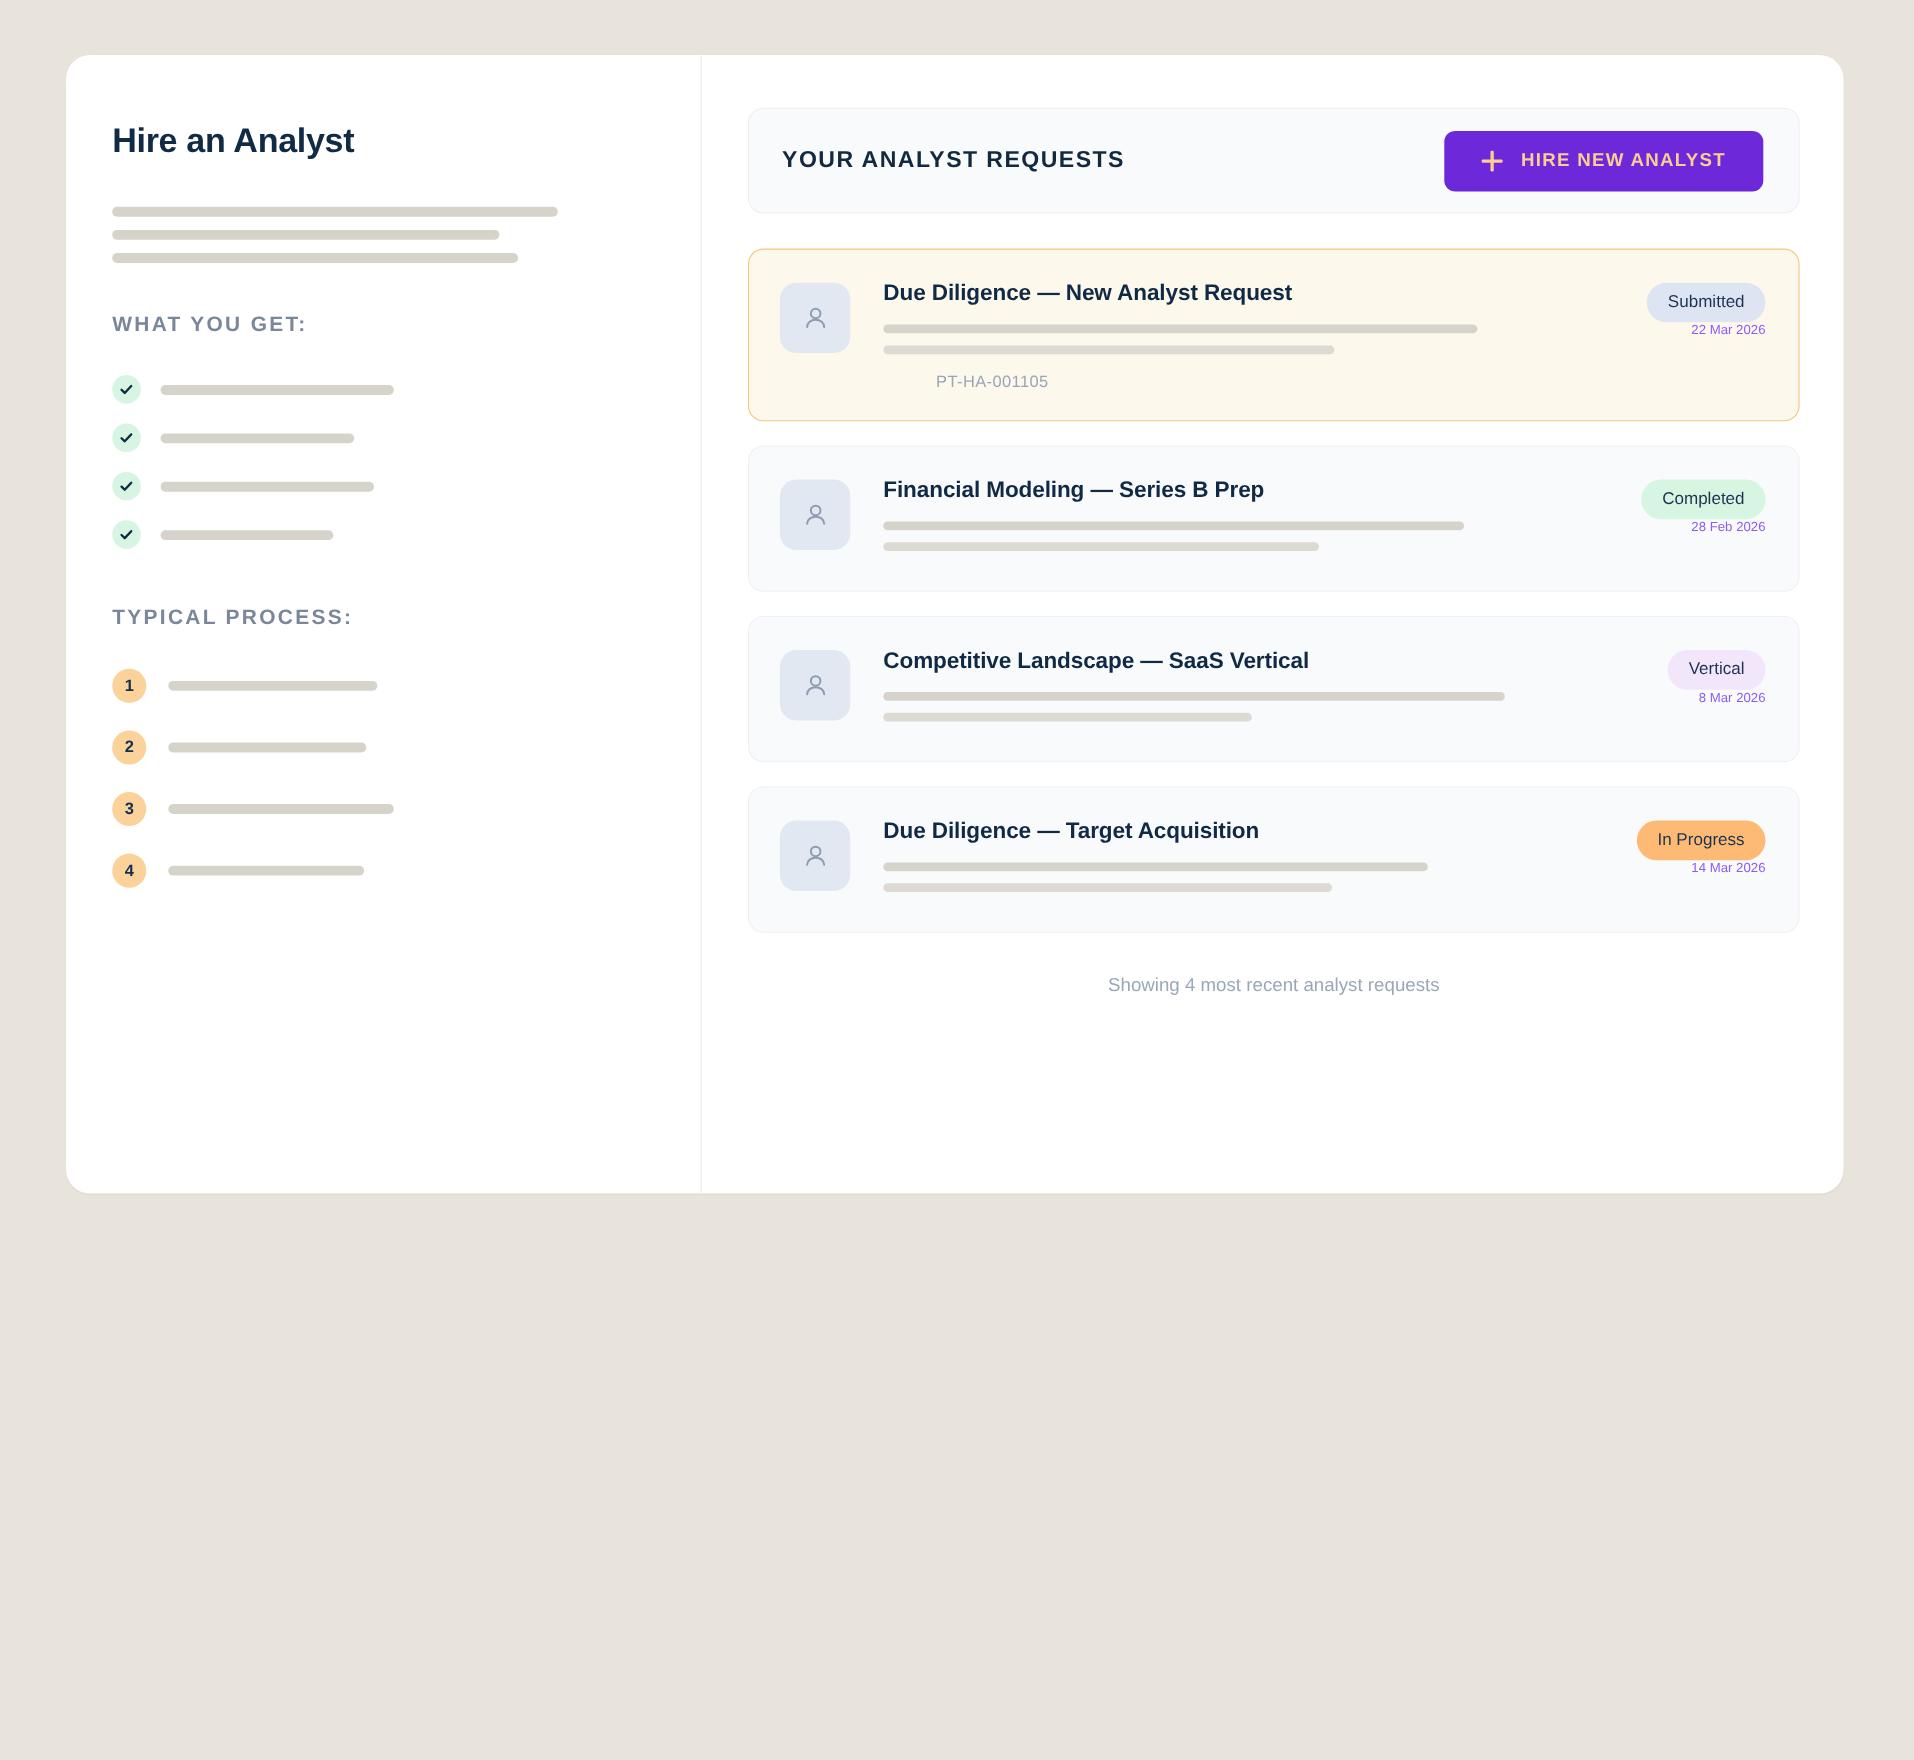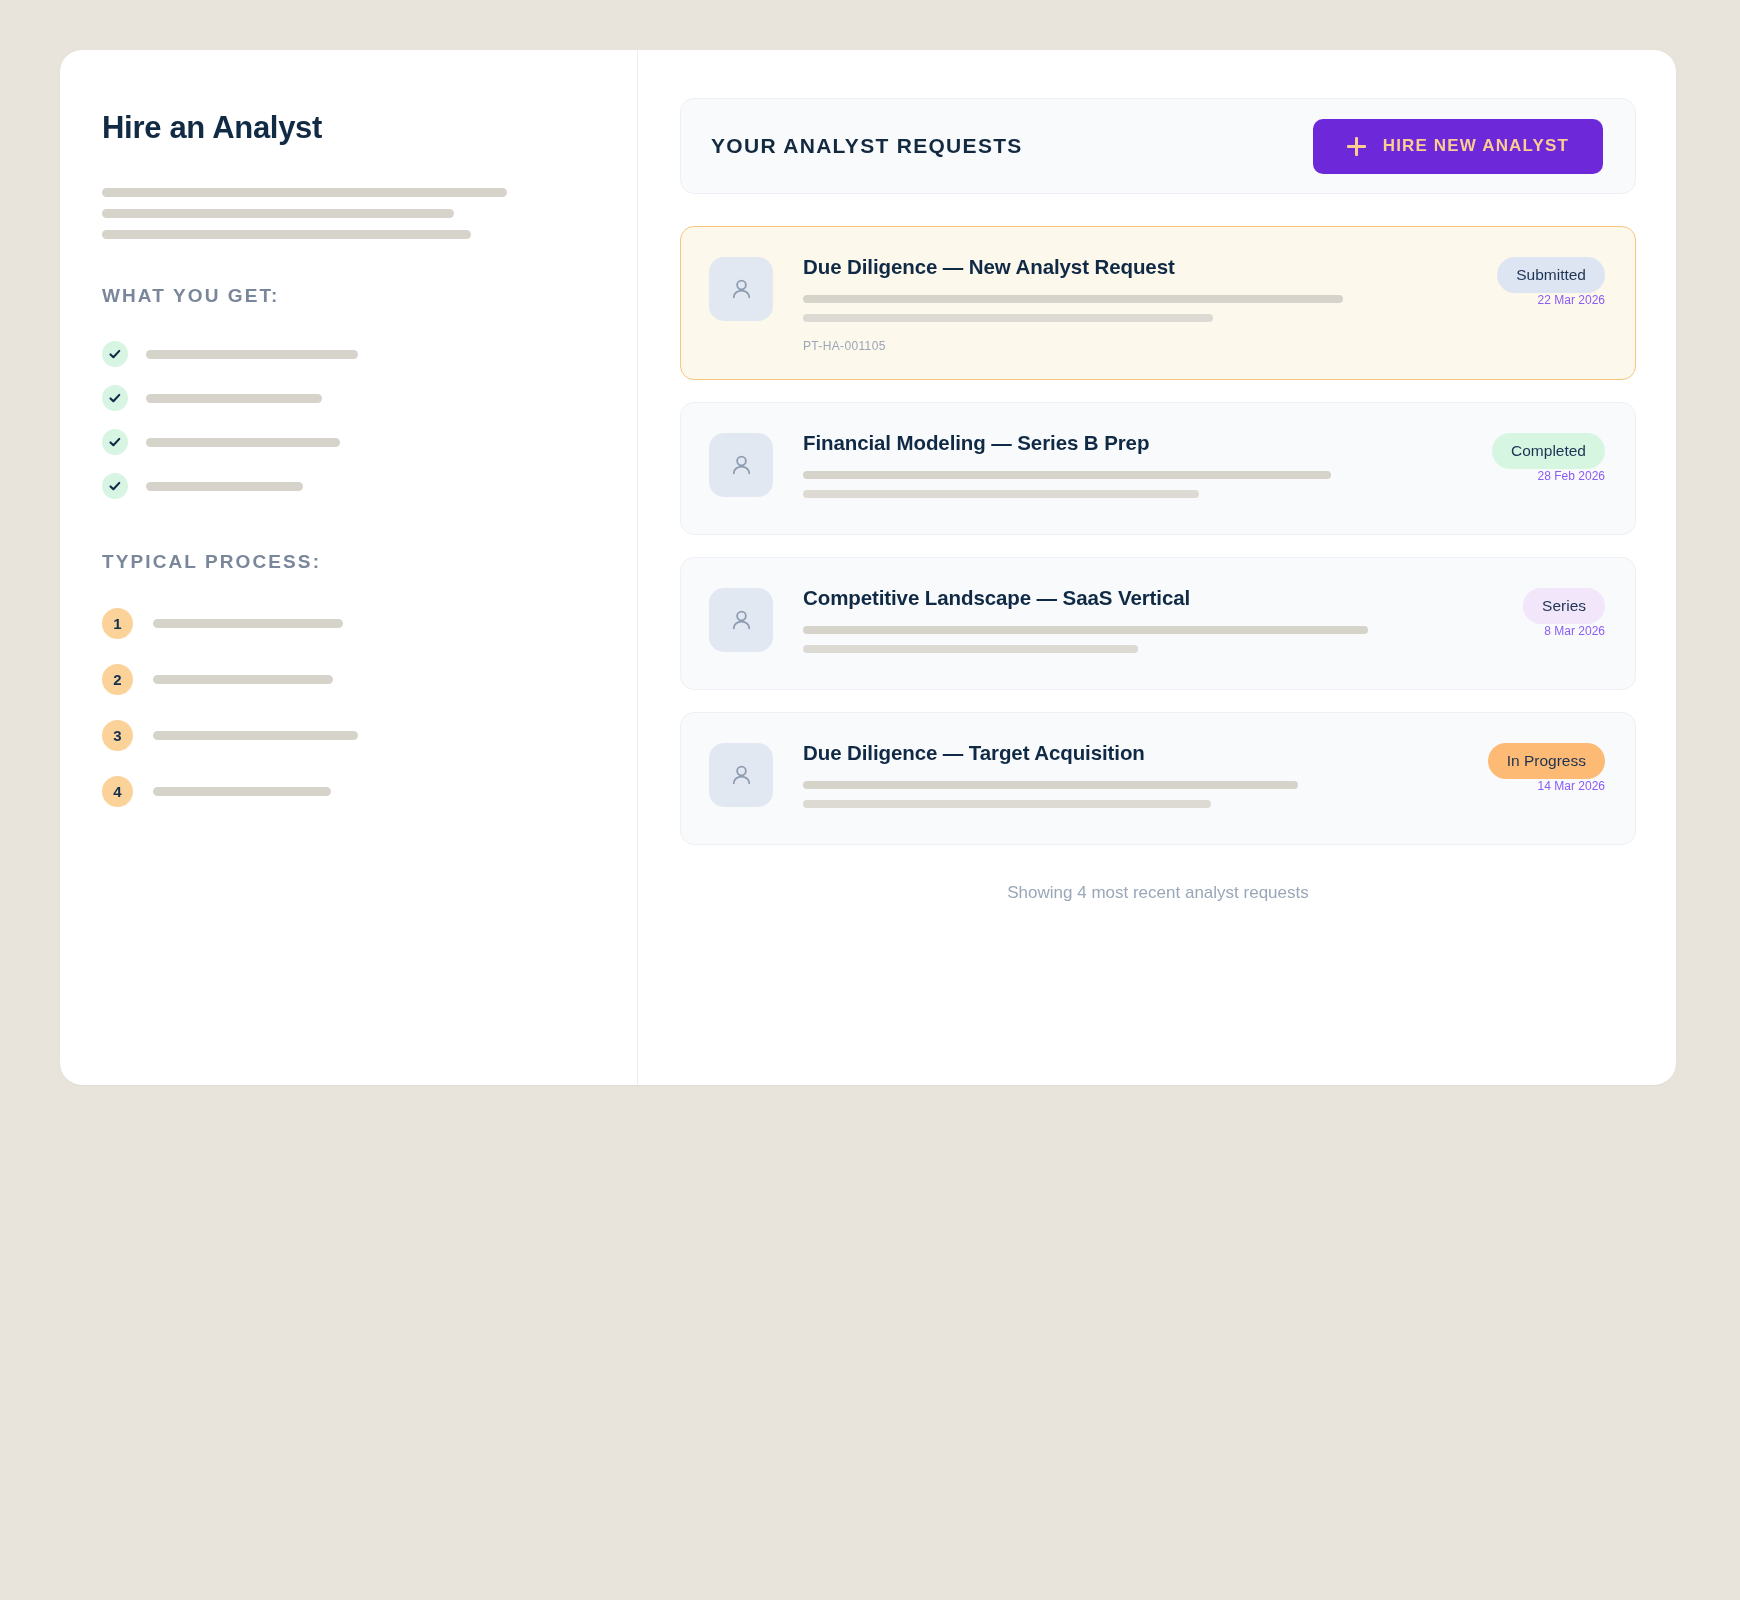--- a/index.html
+++ b/index.html
@@ -222,9 +222,10 @@
 
   .card-ref {
     margin-top: 17px;
-    font-size: 12px;
+    font-size: 15px;
     color: #9aa6b8;
     letter-spacing: 0.35px;
+    margin-left: 48px;
   }
 
   .card-meta {

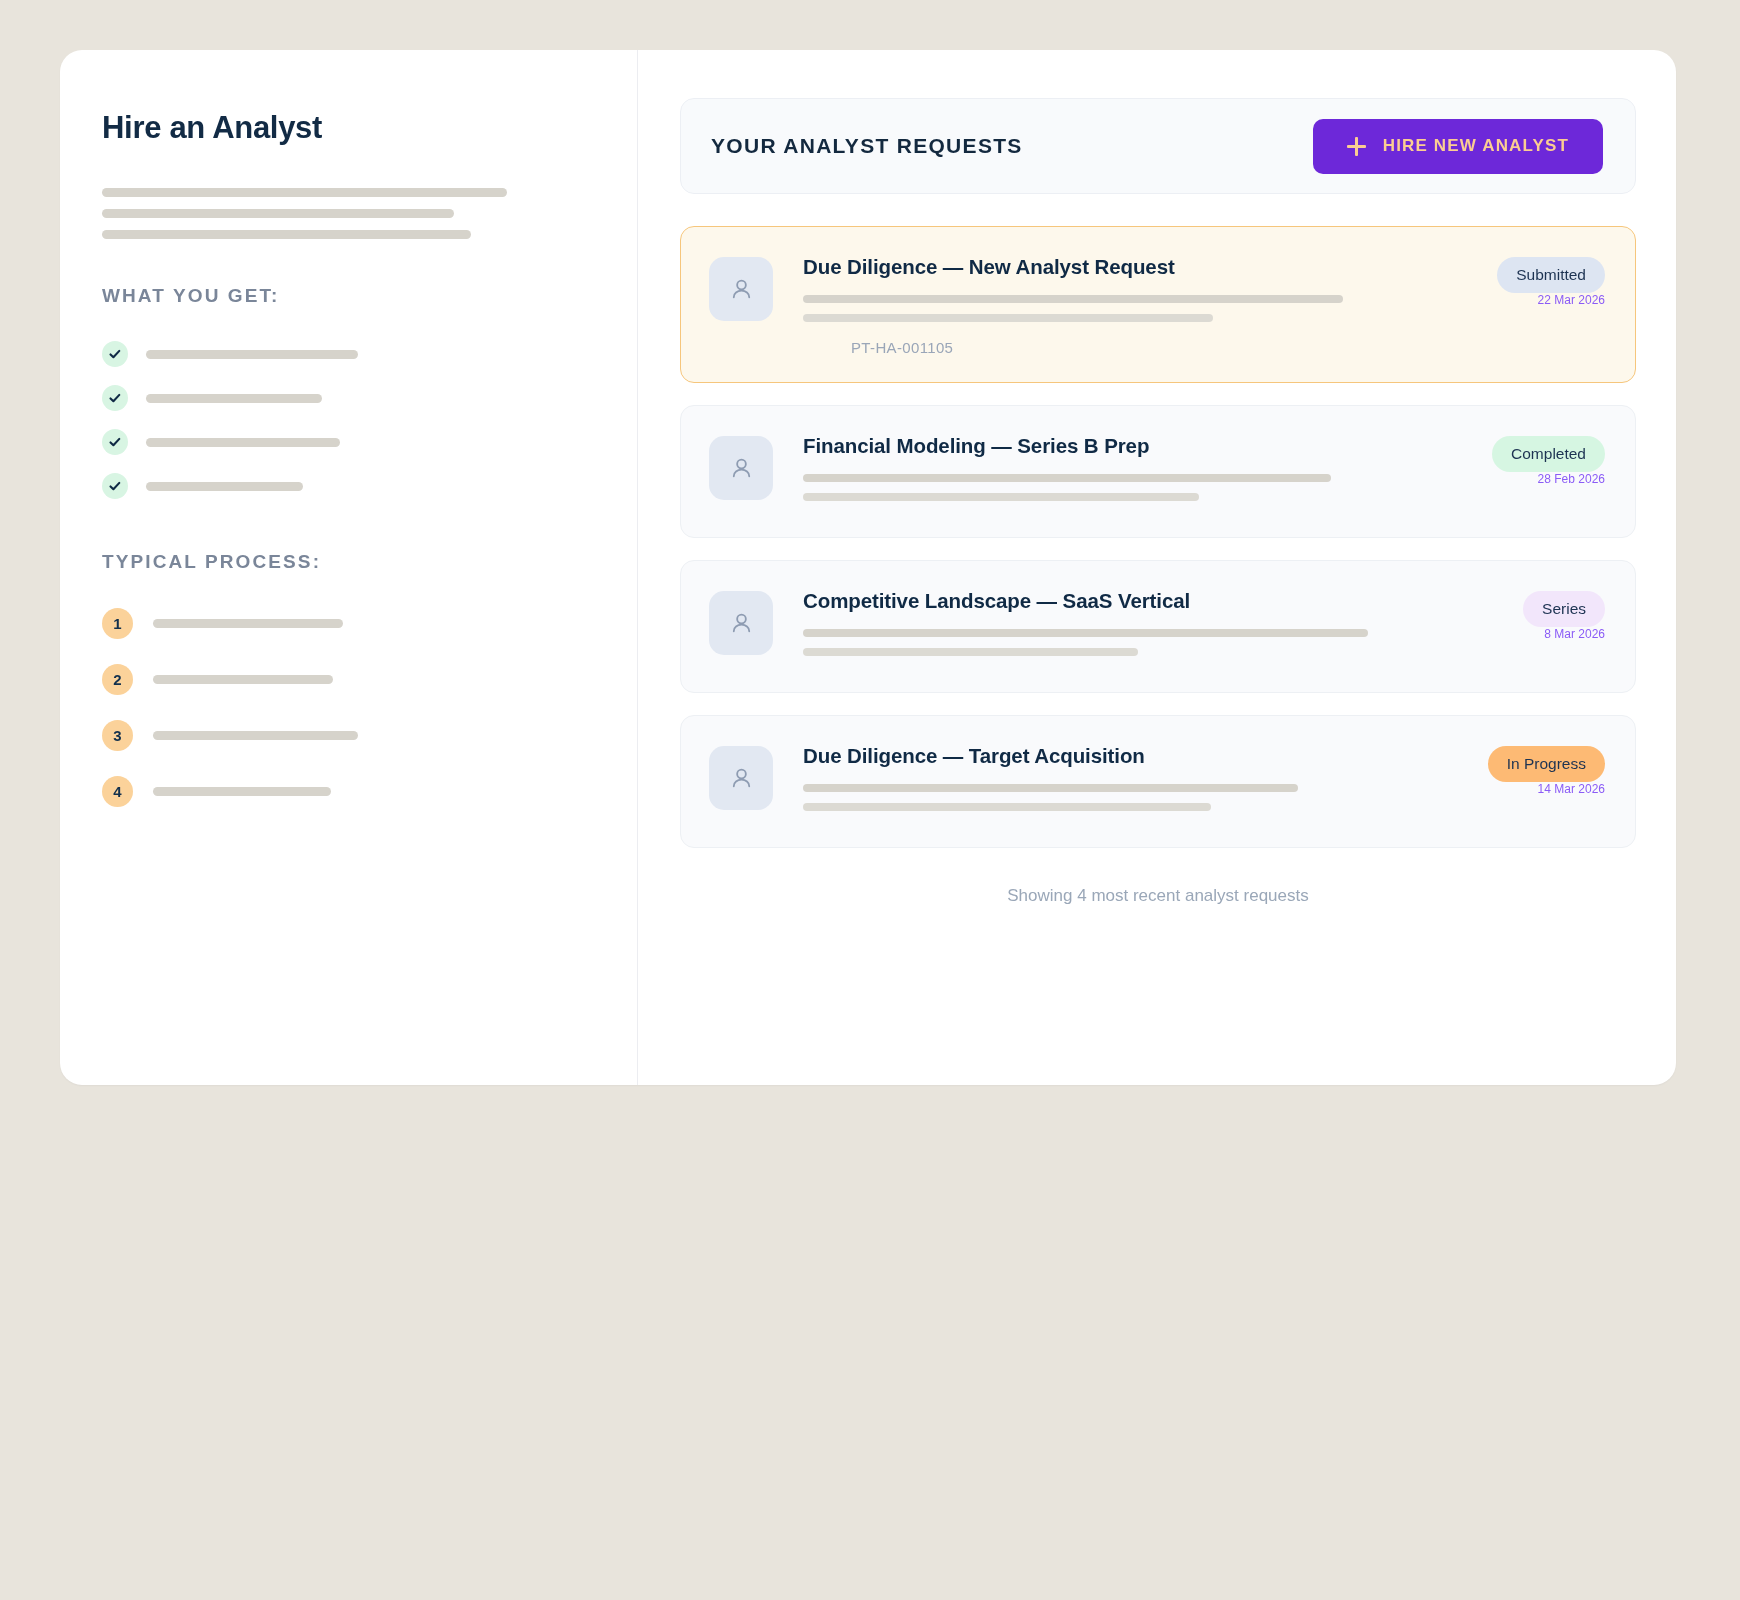--- a/index.html
+++ b/index.html
@@ -398,7 +398,7 @@
           <div class="card-skel-2" style="width:335px;"></div>
         </div>
         <div class="card-meta">
-          <span class="badge matched">Series</span>
+          <span class="badge matched">Vertical</span>
           <span class="card-date">8 Mar 2026</span>
         </div>
       </div>

